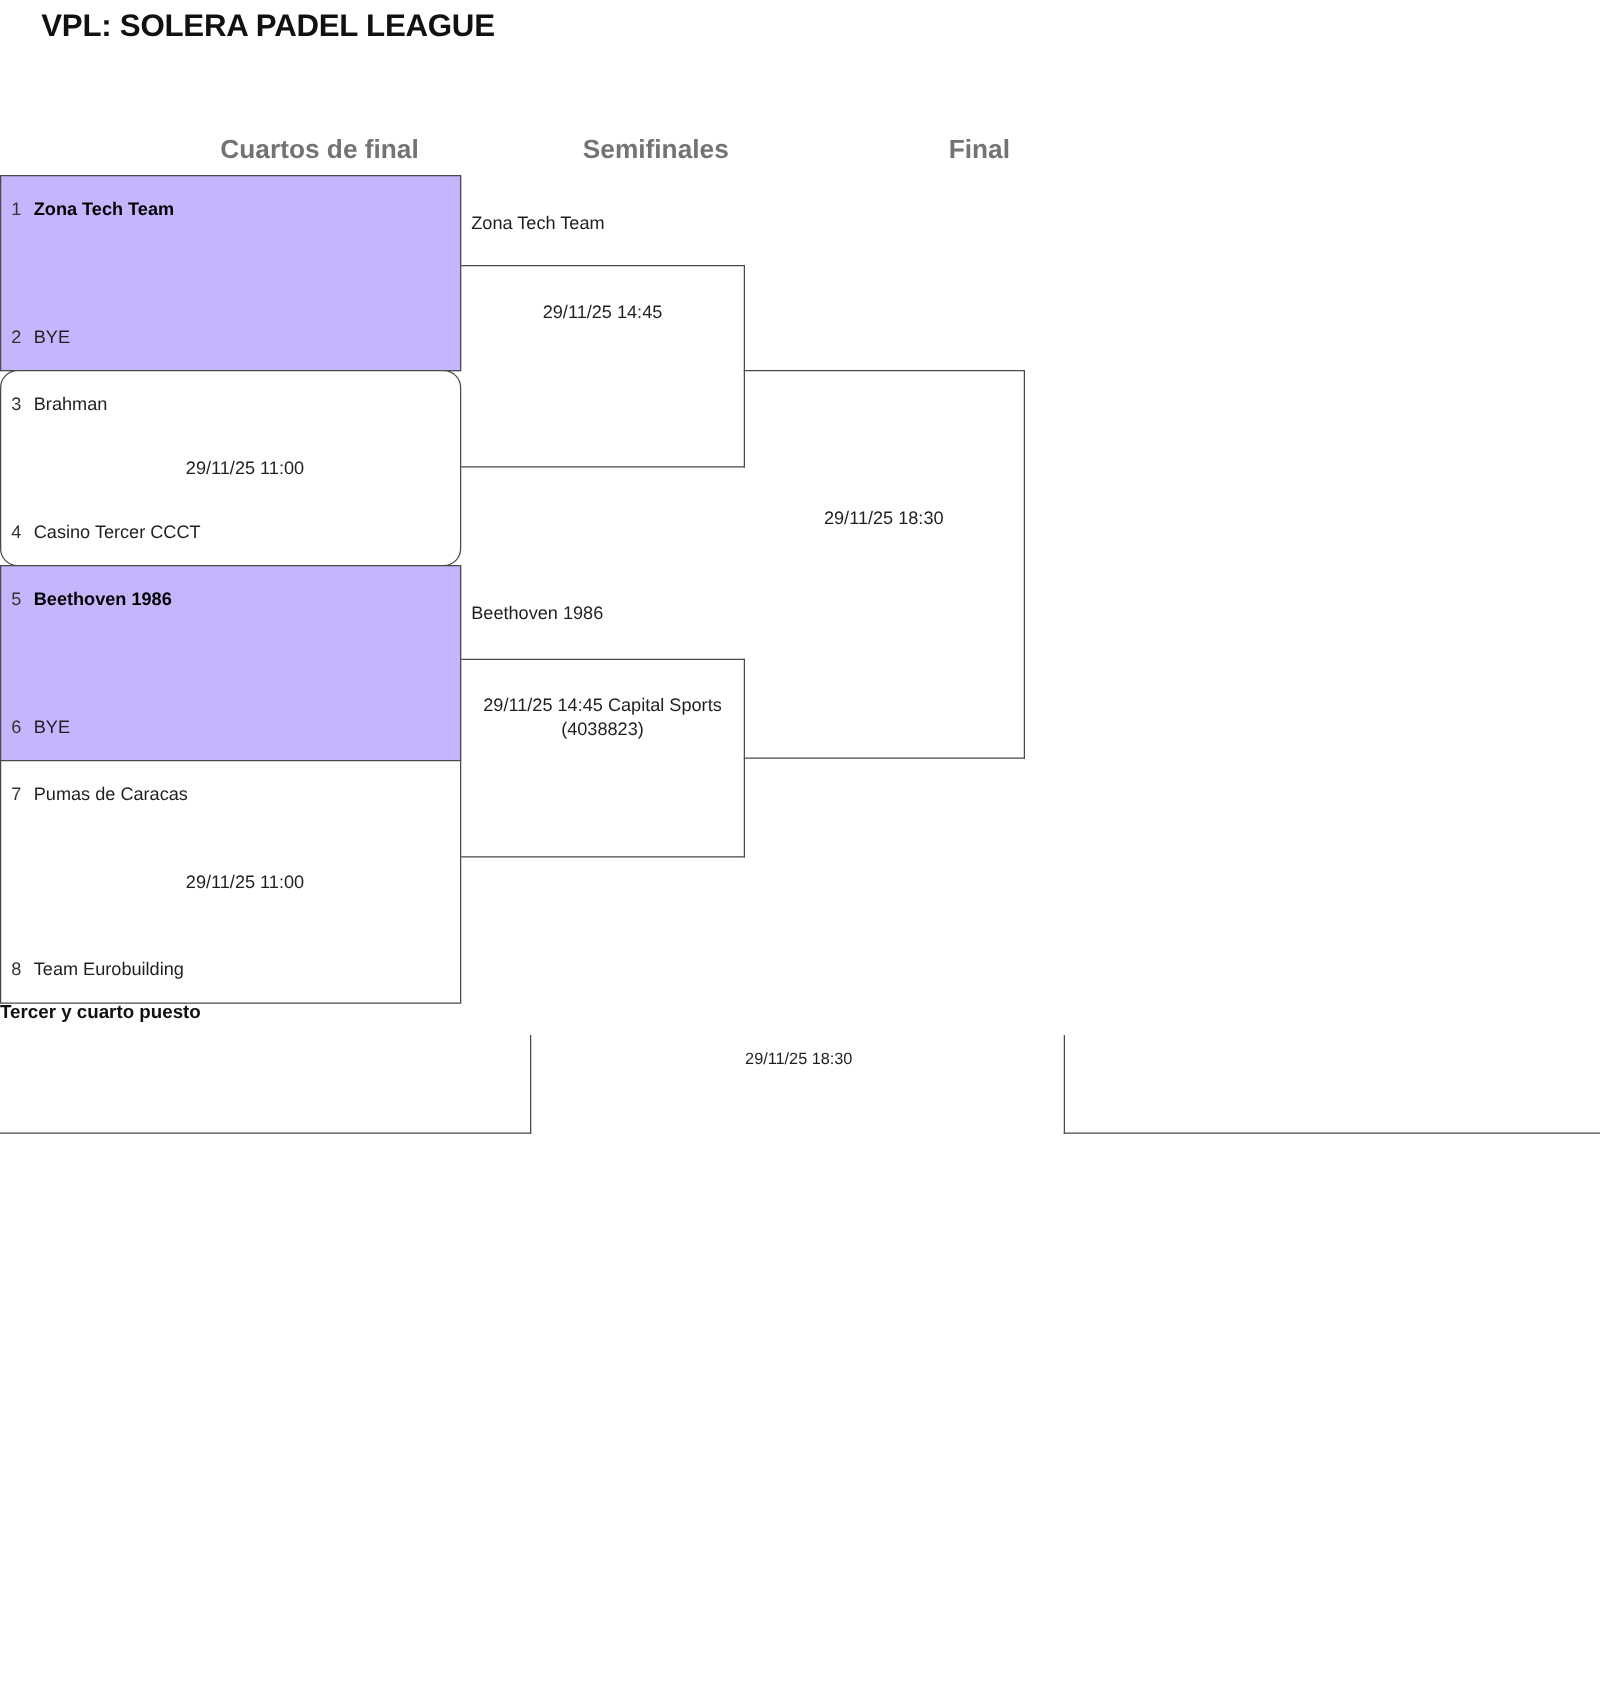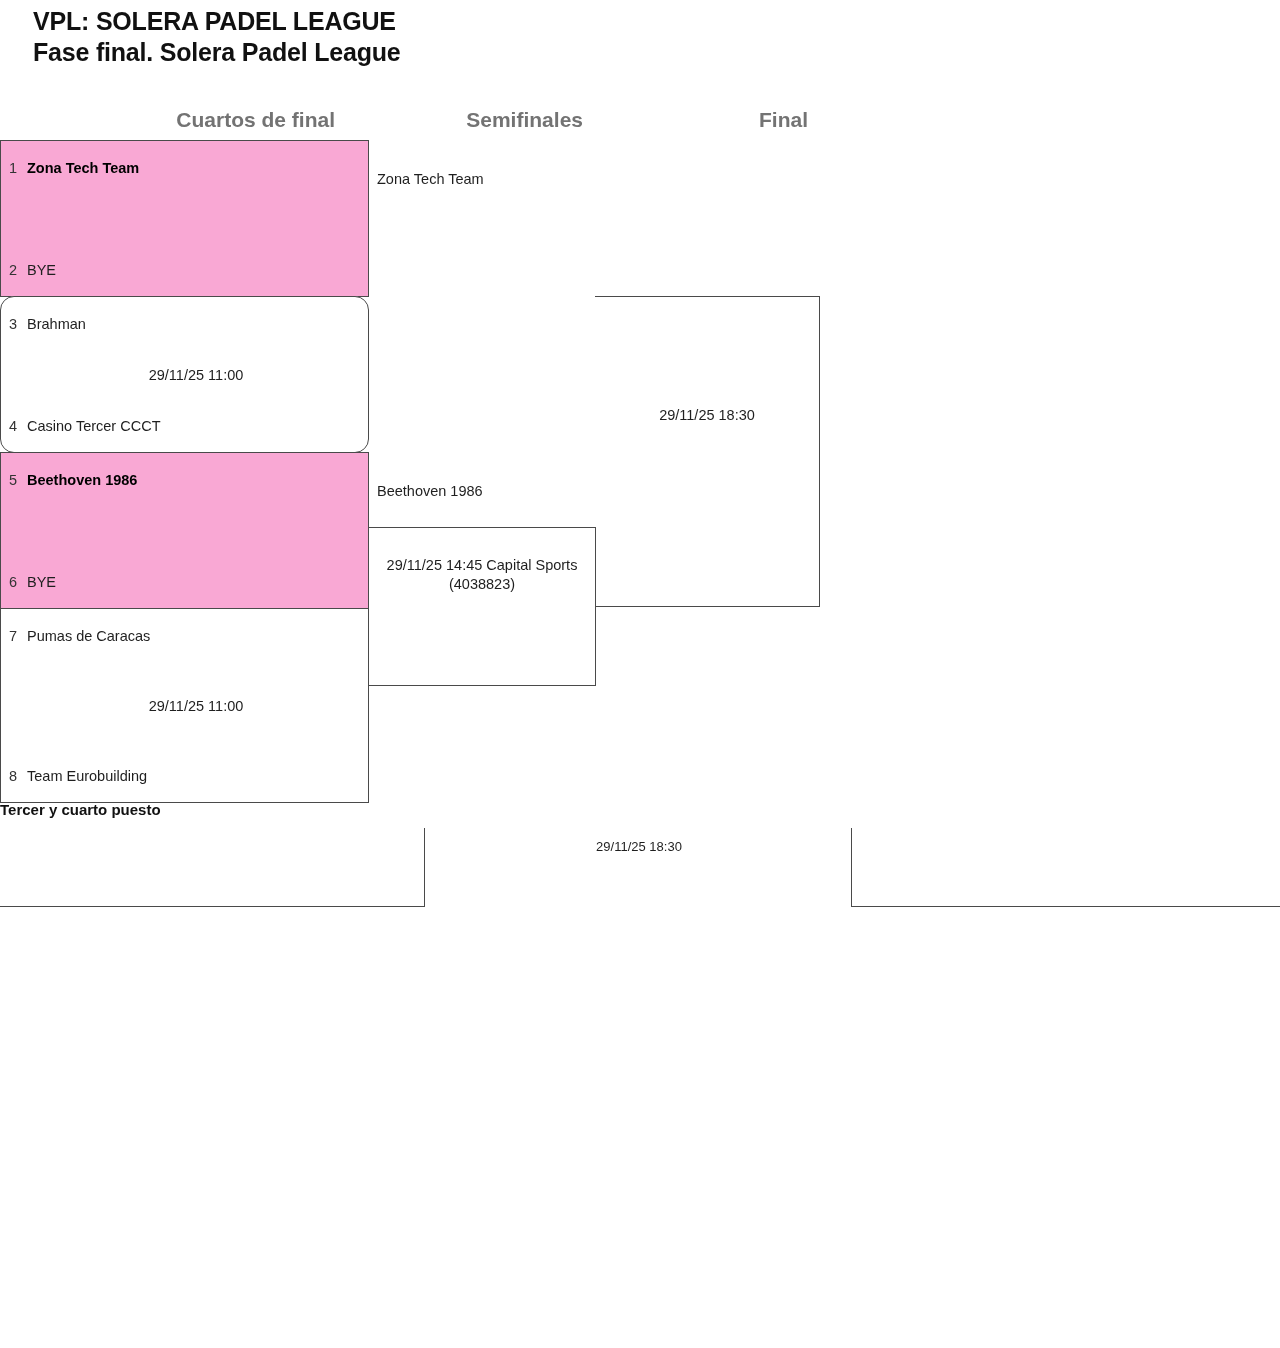--- a/index.html
+++ b/index.html
@@ -179,7 +179,6 @@
 
 <div class="title-block">
   <div class="title-line">VPL: SOLERA PADEL LEAGUE</div>
-  <div class="title-line">Fase final. Solera Padel League</div>
 </div>
 
 <div class="round-header" id="hdr-qf">Cuartos de final</div>

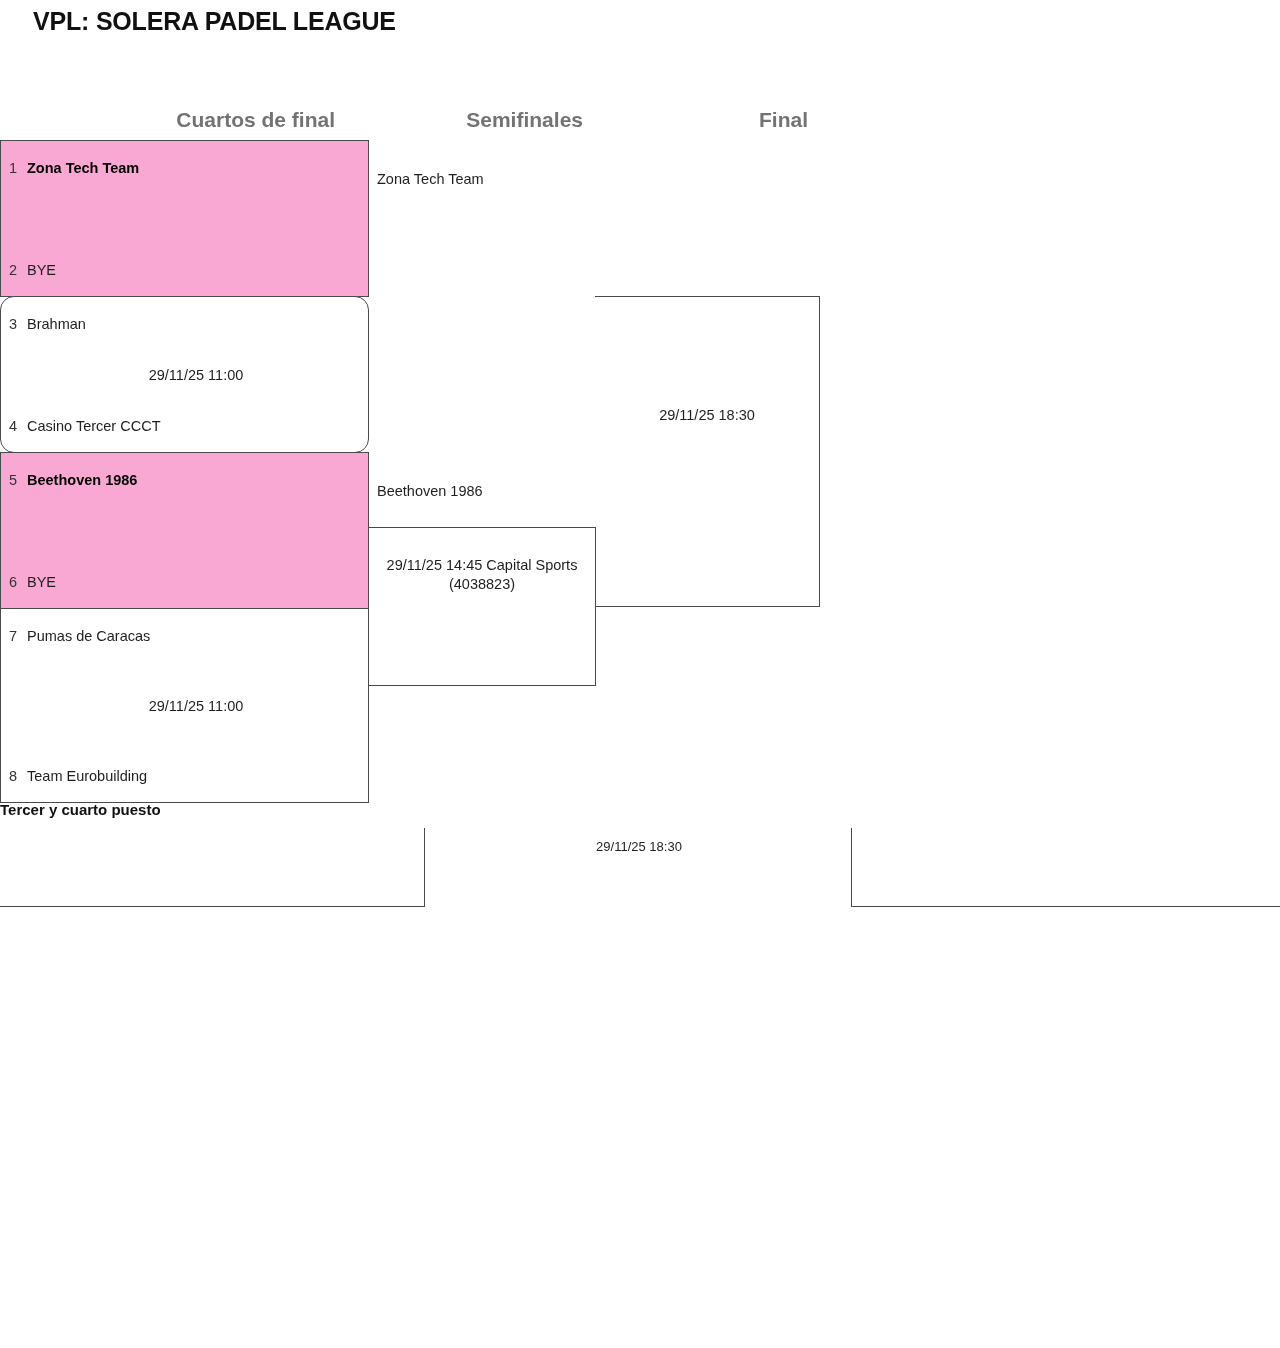--- a/index.html
+++ b/index.html
@@ -65,7 +65,7 @@
     border: 1px solid #4a4a4a;
     background: #ffffff;
   }
-  .qf-box.shaded { background: #f9a8d4; }
+  .qf-box.shaded { background: #c4b5fd; }
 
   .qf-box .slot {
     position: absolute;

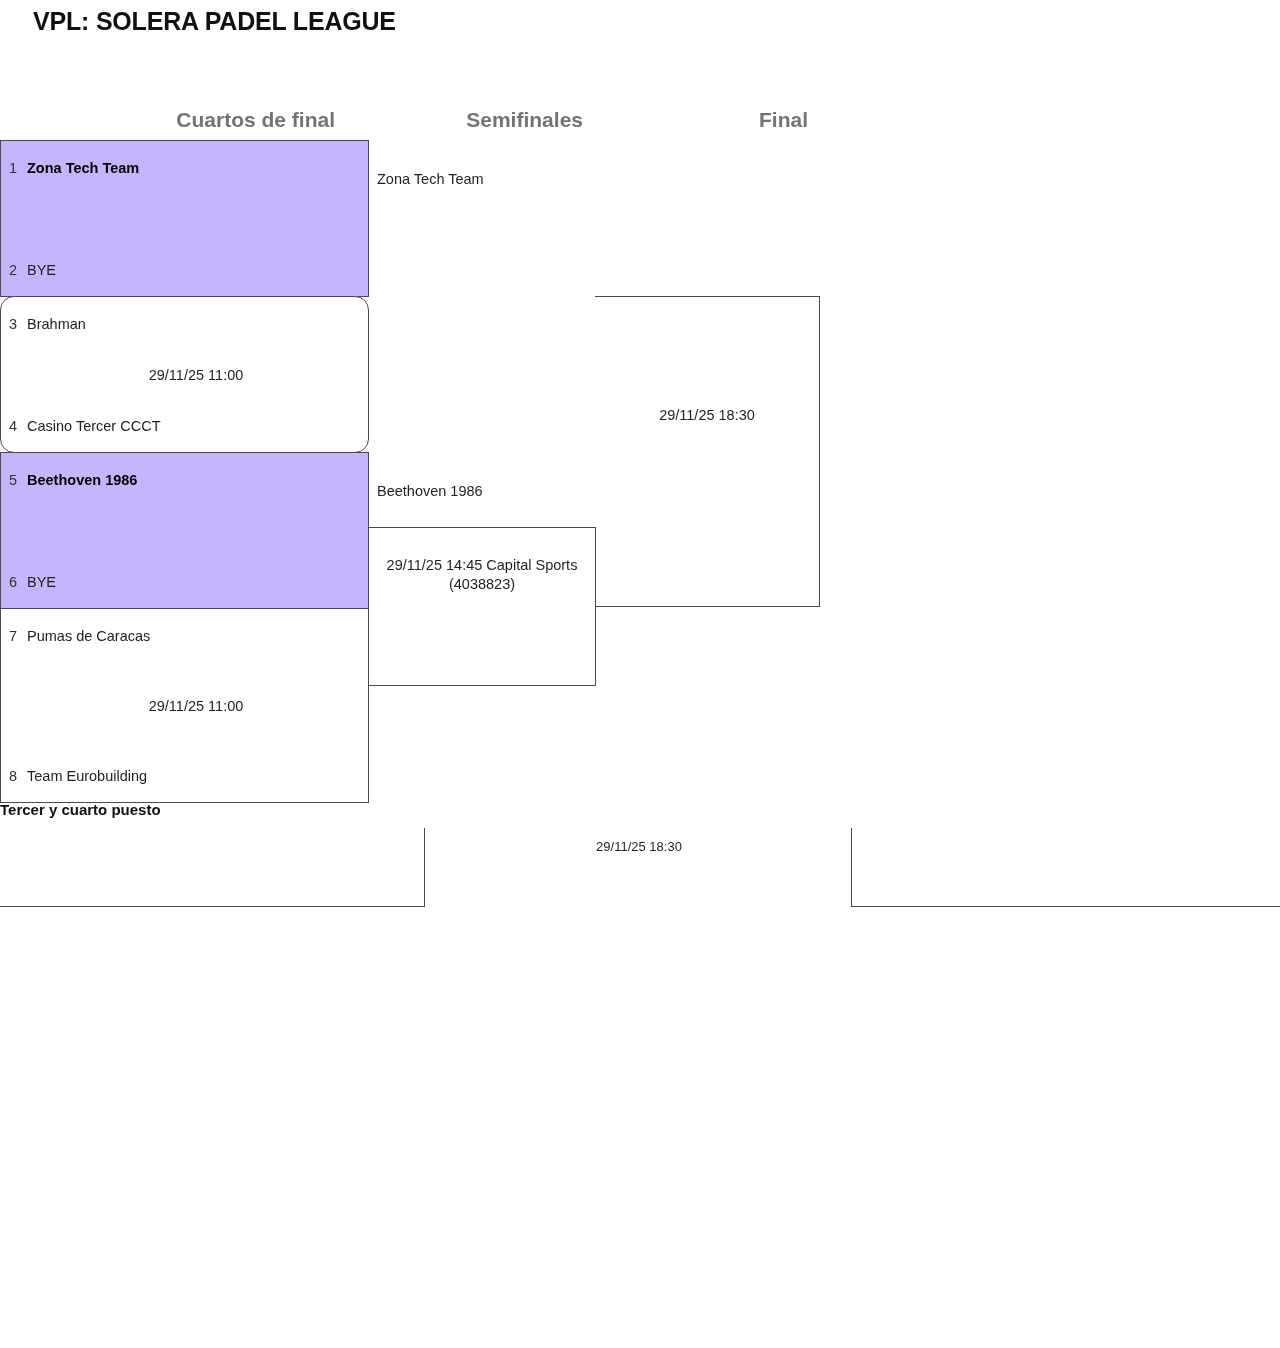--- a/index.html
+++ b/index.html
@@ -229,6 +229,9 @@
 
   <div class="advance-label" style="left:377px; top:170px;">Zona Tech Team</div>
 
+  <div class="conn-box" style="left:369px; top:212px; width:227px; height:162px;">
+    <div class="match-time">29/11/25 14:45</div>
+  </div>
 
   <div class="advance-label" style="left:377px; top:482px;">Beethoven 1986</div>
 

